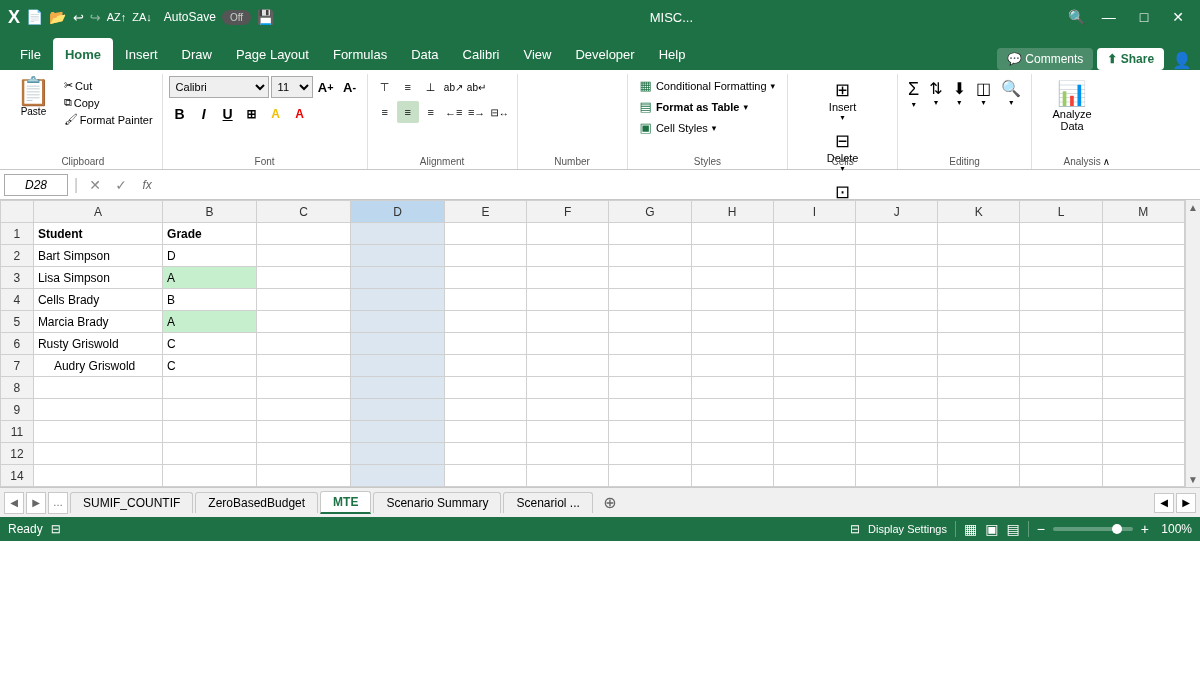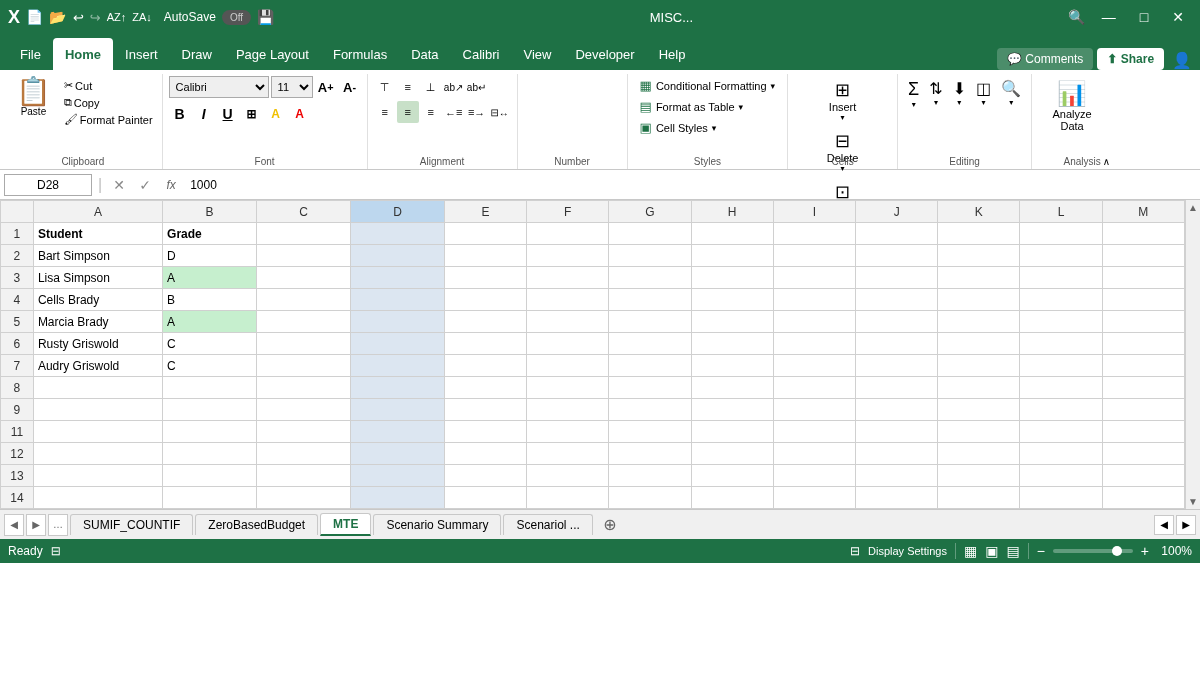--- a/index.html
+++ b/index.html
@@ -314,7 +314,7 @@
       </div>
       <div class="styles-btn">
         <span style="color:#1e7145; font-size:13px;">▤</span>
-        <span style="font-size:11px;">Format as Table</span>
+        <span style="font-size:11px;font-weight:bold;">Format as Table</span>
         <span style="font-size:9px; margin-left:auto;">▾</span>
       </div>
       <div class="styles-btn">

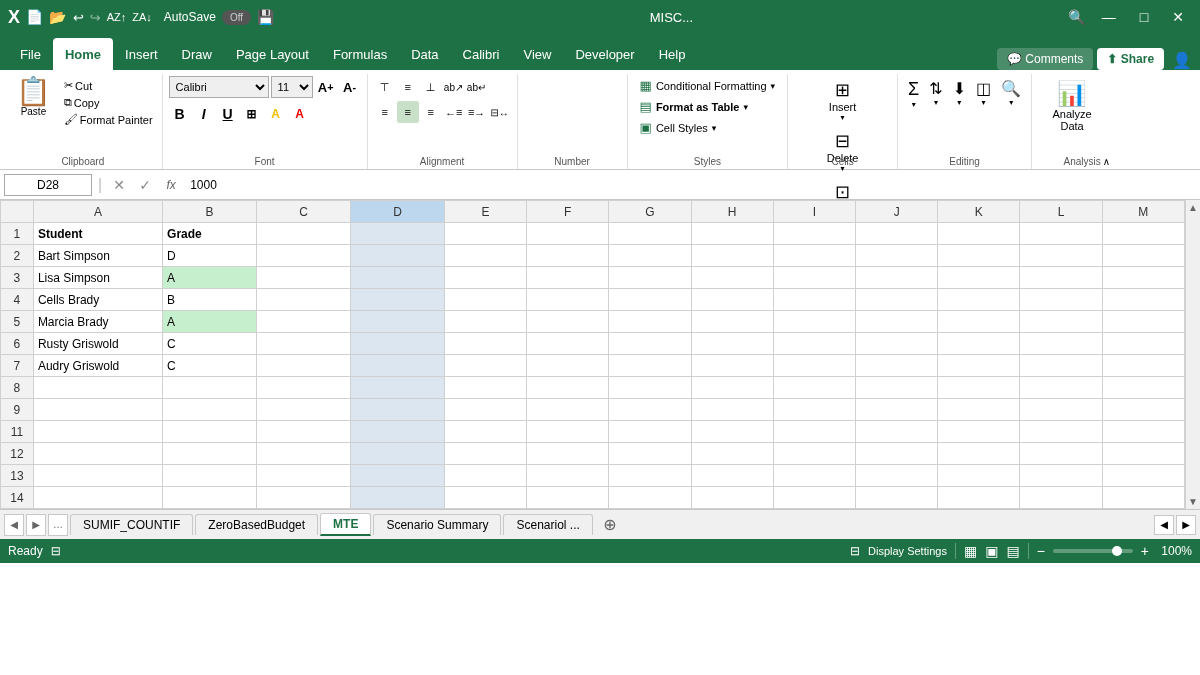--- a/index.html
+++ b/index.html
@@ -97,12 +97,13 @@
       background: white;
     }
     .cell-ref {
-      width: 88px;
+      width: 64px;
       border: 1px solid #aaa;
       padding: 2px 6px;
       font-size: 12px;
       height: 22px;
       text-align: center;
+      font-style: italic;
     }
     .formula-icon-btn { width: 22px; height: 22px; display: flex; align-items: center; justify-content: center; cursor: pointer; font-size: 14px; color: #666; border-radius: 2px; }
     .formula-input { flex: 1; border: none; outline: none; font-size: 12px; padding: 2px 4px; }

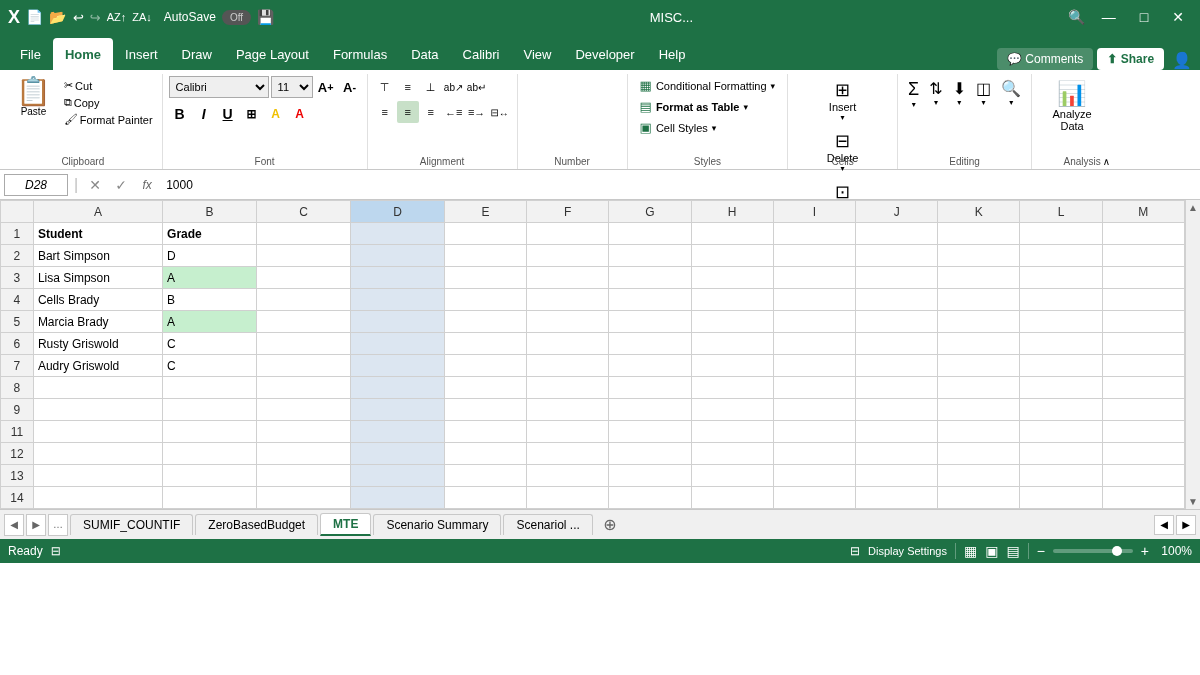--- a/index.html
+++ b/index.html
@@ -397,7 +397,6 @@
   <span class="formula-icon-btn" style="color:#888;">✕</span>
   <span class="formula-icon-btn" style="color:#888;">✓</span>
   <span class="formula-icon-btn" style="font-size:12px; font-style:italic;">fx</span>
-  <input class="formula-input" value="1000" style="">
 </div>
 
 <div class="spreadsheet" style="overflow:hidden; position:relative;">

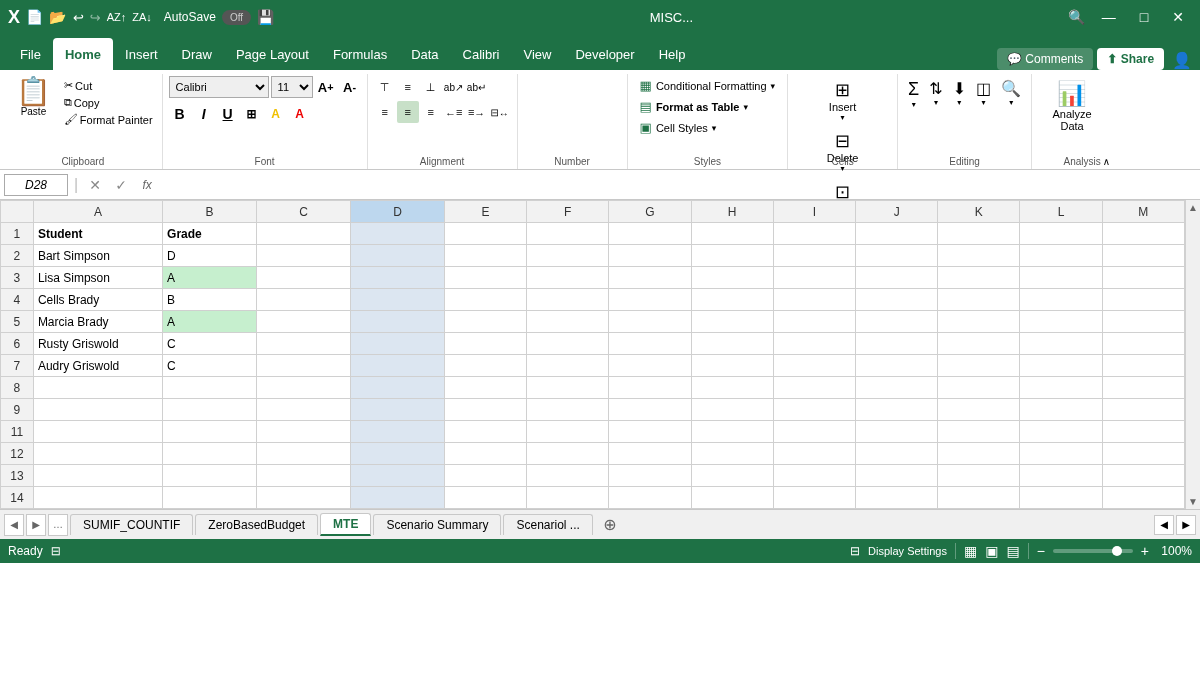--- a/index.html
+++ b/index.html
@@ -536,7 +536,7 @@
             </tr>
             <tr>
               <th class="row-header" style="background: rgb(242, 242, 242); border: 1px solid rgb(208, 208, 208); text-align: center; font-weight: normal; font-size: 12px; color: rgb(51, 51, 51); width: 28px;">7</th>
-              <td style="border: 1px solid rgb(208, 208, 208); font-size: 12px; padding: 2px 4px; white-space: nowrap; overflow: hidden; height: 22px;">Audry Griswold</td>
+              <td style="border: 1px solid rgb(208, 208, 208); font-size: 12px; padding: 2px 20px; white-space: nowrap; overflow: hidden; height: 22px;">Audry Griswold</td>
               <td style="border: 1px solid rgb(208, 208, 208); font-size: 12px; padding: 2px 4px; white-space: nowrap; overflow: hidden; height: 22px;">C</td>
               <td style="border: 1px solid rgb(208, 208, 208); font-size: 12px; padding: 2px 4px; white-space: nowrap; overflow: hidden; height: 22px;"></td>
               <td style="border: 1px solid rgb(208, 208, 208); font-size: 12px; padding: 2px 4px; white-space: nowrap; overflow: hidden; height: 22px; background: rgb(220, 230, 241);"></td>

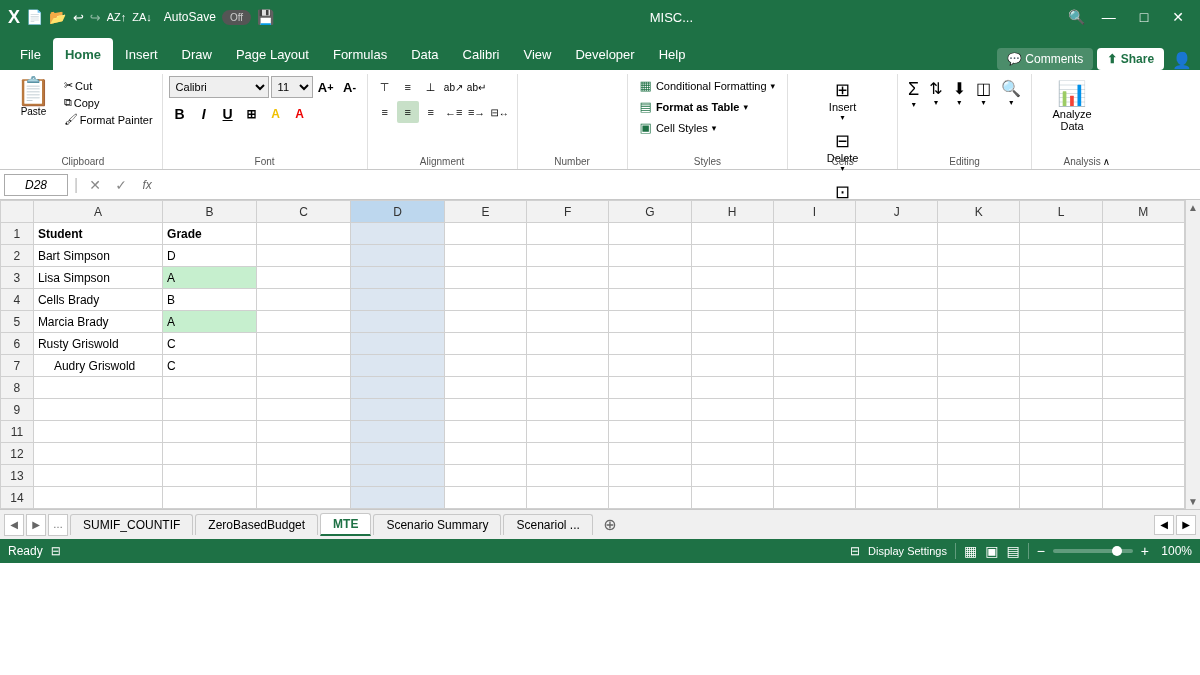--- a/index.html
+++ b/index.html
@@ -615,22 +615,6 @@
               <td style="border: 1px solid rgb(208, 208, 208); font-size: 12px; padding: 2px 4px; white-space: nowrap; overflow: hidden; height: 22px;"></td>
             </tr>
             <tr>
-              <th class="row-header" style="background: rgb(242, 242, 242); border: 1px solid rgb(208, 208, 208); text-align: center; font-weight: normal; font-size: 12px; color: rgb(51, 51, 51); width: 28px;">13</th>
-              <td style="border: 1px solid rgb(208, 208, 208); font-size: 12px; padding: 2px 4px; white-space: nowrap; overflow: hidden; height: 22px;"></td>
-              <td style="border: 1px solid rgb(208, 208, 208); font-size: 12px; padding: 2px 4px; white-space: nowrap; overflow: hidden; height: 22px;"></td>
-              <td style="border: 1px solid rgb(208, 208, 208); font-size: 12px; padding: 2px 4px; white-space: nowrap; overflow: hidden; height: 22px;"></td>
-              <td style="border: 1px solid rgb(208, 208, 208); font-size: 12px; padding: 2px 4px; white-space: nowrap; overflow: hidden; height: 22px; background: rgb(220, 230, 241);"></td>
-              <td style="border: 1px solid rgb(208, 208, 208); font-size: 12px; padding: 2px 4px; white-space: nowrap; overflow: hidden; height: 22px;"></td>
-              <td style="border: 1px solid rgb(208, 208, 208); font-size: 12px; padding: 2px 4px; white-space: nowrap; overflow: hidden; height: 22px;"></td>
-              <td style="border: 1px solid rgb(208, 208, 208); font-size: 12px; padding: 2px 4px; white-space: nowrap; overflow: hidden; height: 22px;"></td>
-              <td style="border: 1px solid rgb(208, 208, 208); font-size: 12px; padding: 2px 4px; white-space: nowrap; overflow: hidden; height: 22px;"></td>
-              <td style="border: 1px solid rgb(208, 208, 208); font-size: 12px; padding: 2px 4px; white-space: nowrap; overflow: hidden; height: 22px;"></td>
-              <td style="border: 1px solid rgb(208, 208, 208); font-size: 12px; padding: 2px 4px; white-space: nowrap; overflow: hidden; height: 22px;"></td>
-              <td style="border: 1px solid rgb(208, 208, 208); font-size: 12px; padding: 2px 4px; white-space: nowrap; overflow: hidden; height: 22px;"></td>
-              <td style="border: 1px solid rgb(208, 208, 208); font-size: 12px; padding: 2px 4px; white-space: nowrap; overflow: hidden; height: 22px;"></td>
-              <td style="border: 1px solid rgb(208, 208, 208); font-size: 12px; padding: 2px 4px; white-space: nowrap; overflow: hidden; height: 22px;"></td>
-            </tr>
-            <tr>
               <th class="row-header" style="background: rgb(242, 242, 242); border: 1px solid rgb(208, 208, 208); text-align: center; font-weight: normal; font-size: 12px; color: rgb(51, 51, 51); width: 28px;">14</th>
               <td style="border: 1px solid rgb(208, 208, 208); font-size: 12px; padding: 2px 4px; white-space: nowrap; overflow: hidden; height: 22px;"></td>
               <td style="border: 1px solid rgb(208, 208, 208); font-size: 12px; padding: 2px 4px; white-space: nowrap; overflow: hidden; height: 22px;"></td>

